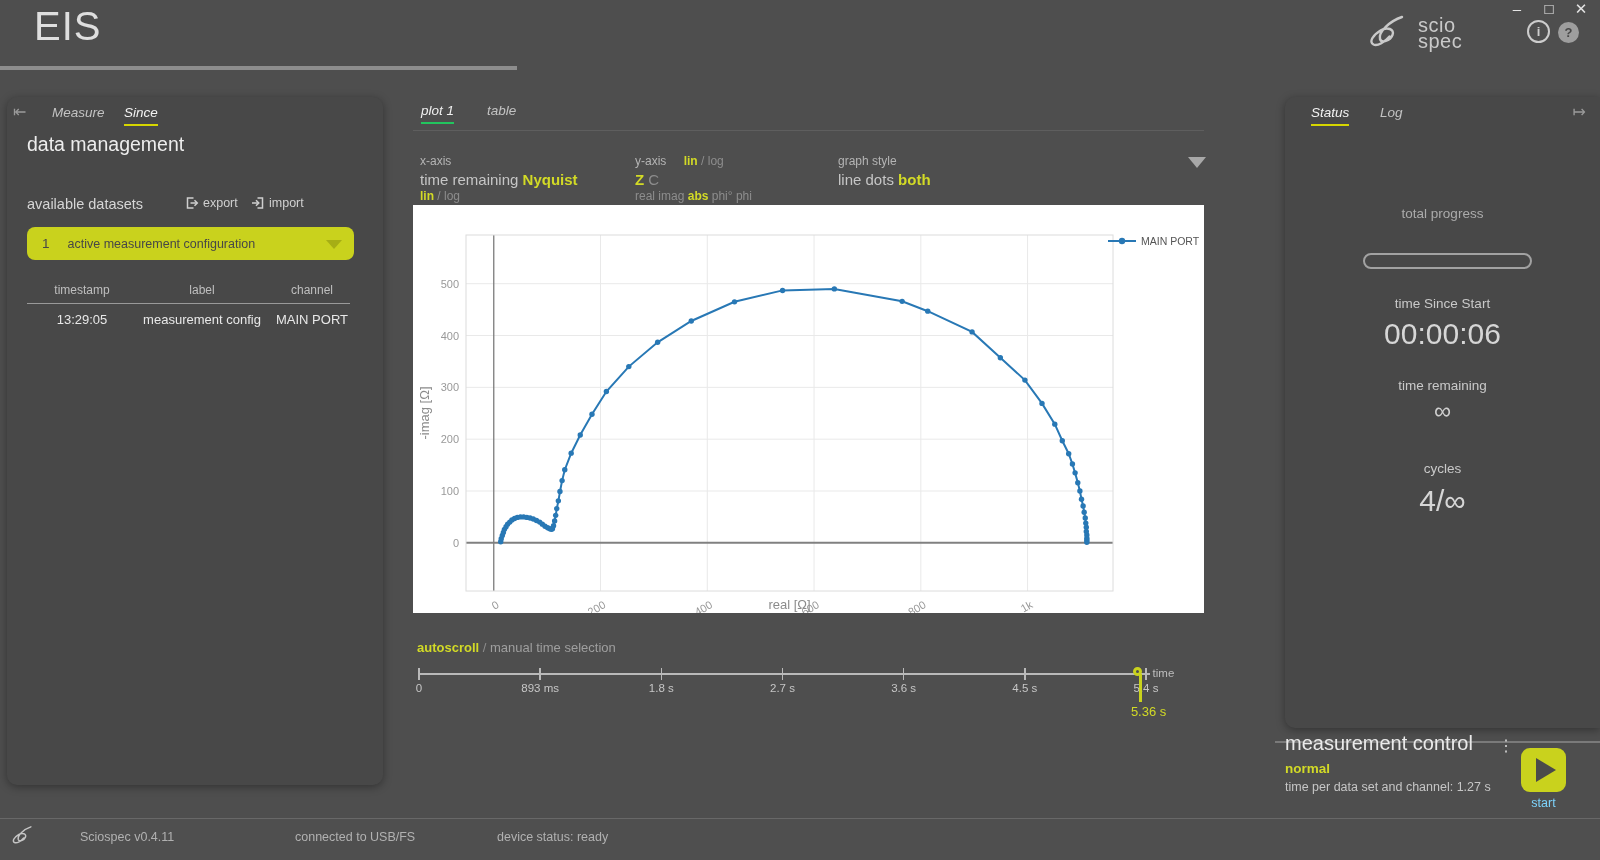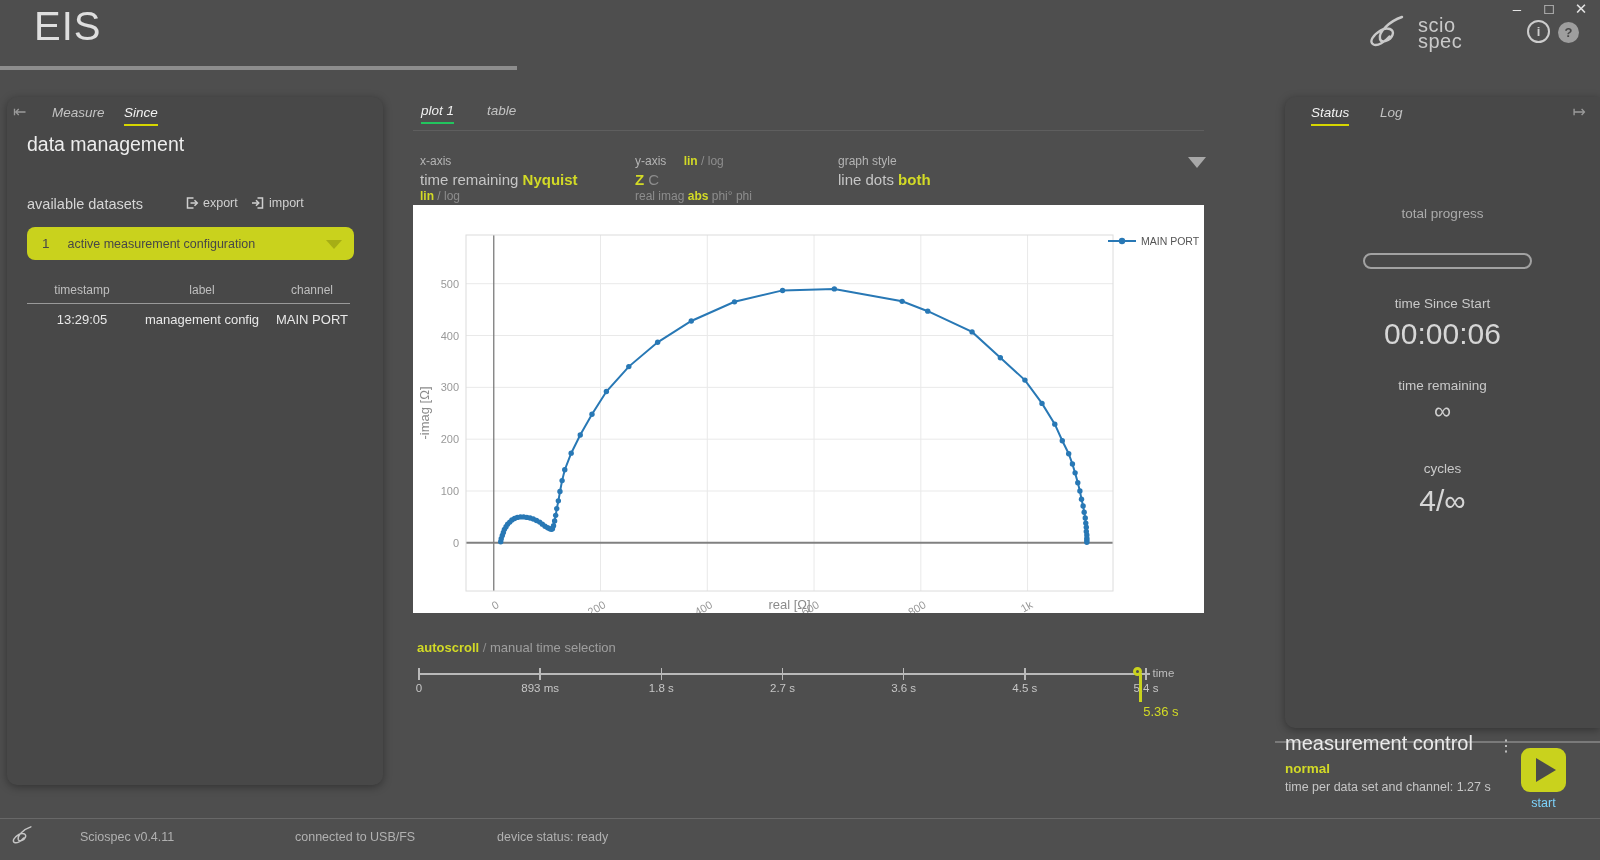--- a/index.html
+++ b/index.html
@@ -159,7 +159,7 @@
 
     <div>
       <div class="abs td" style="left:20px; top:215px; width:110px;">13:29:05</div>
-      <div class="abs td" style="left:130px; top:215px; width:130px;">management config</div>
+      <div class="abs td" style="left:130px; top:215px; width:130px;">measurement config</div>
       <div class="abs td" style="left:255px; top:215px; width:100px;">MAIN PORT</div>
     </div>
   </div>

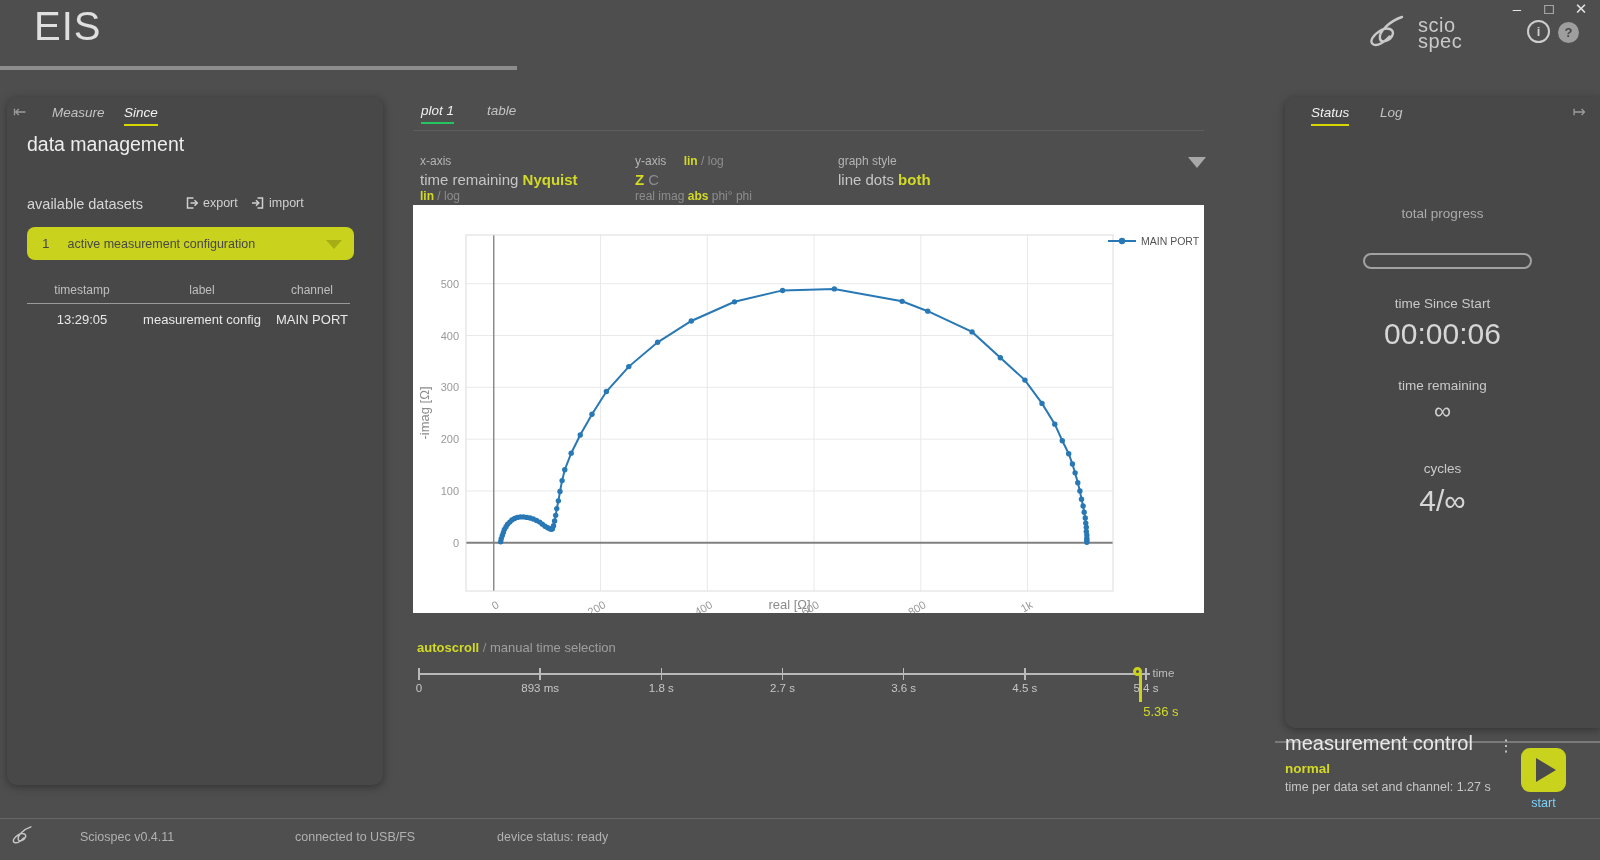--- a/index.html
+++ b/index.html
@@ -71,7 +71,7 @@
   .slider .handle { position:absolute; top:7px; width:9px; height:9px; border:3px solid #c9d21d; border-radius:50%; background:transparent; cursor:pointer; }
   .slider .vline { position:absolute; top:14px; width:2.5px; height:28px; background:#c9d21d; }
   .slider .time-label { position:absolute; top:7px; font-size:11.5px; color:#bdbdbd; }
-  .slider .current { position:absolute; top:44px; width:60px; text-align:right; font-size:13px; color:#d2da26; }
+  .slider .current { position:absolute; top:44px; width:60px; text-align:center; font-size:13px; color:#d2da26; }
 
   
   .rp-center { position:absolute; left:0; width:315px; text-align:center; }

